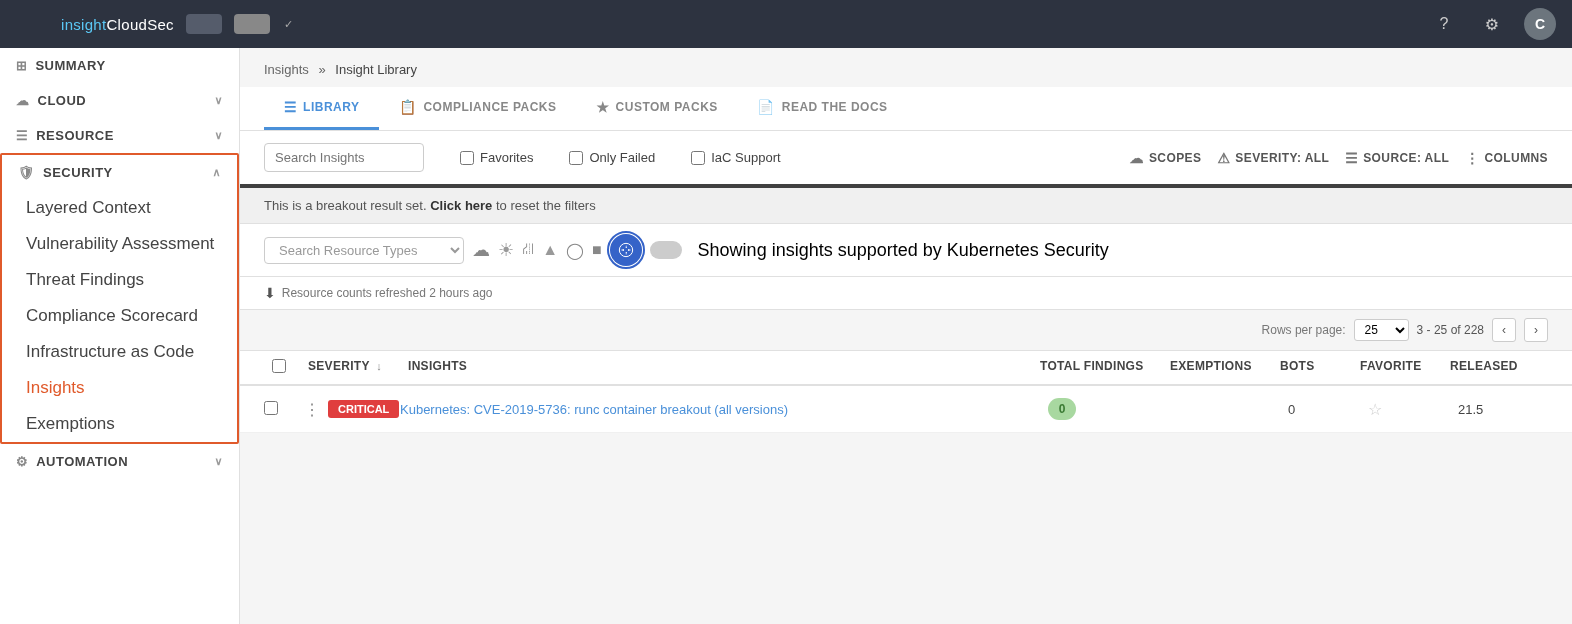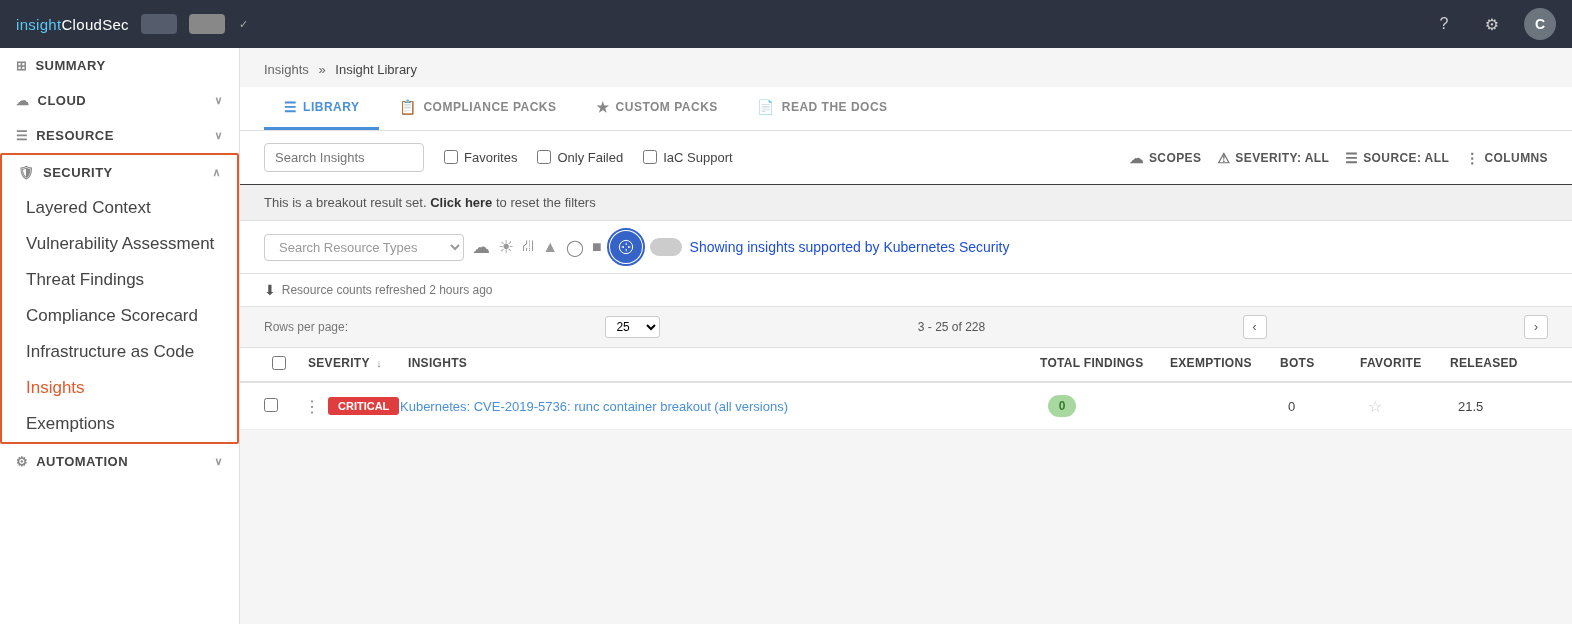--- a/index.html
+++ b/index.html
@@ -15,7 +15,7 @@
       justify-content: space-between;
     }
     .top-nav-left { display: flex; align-items: center; gap: 12px; }
-    .brand { color: #fff; font-size: 15px; font-weight: 500; letter-spacing: 0.3px; }
+    .brand { color: #fff; font-size: 15px; font-weight: 500; letter-spacing: 0.3px; margin-left: 45px; }
     .brand span { color: #5bc8f5; }
     .nav-pill {
       background: #555c6b;

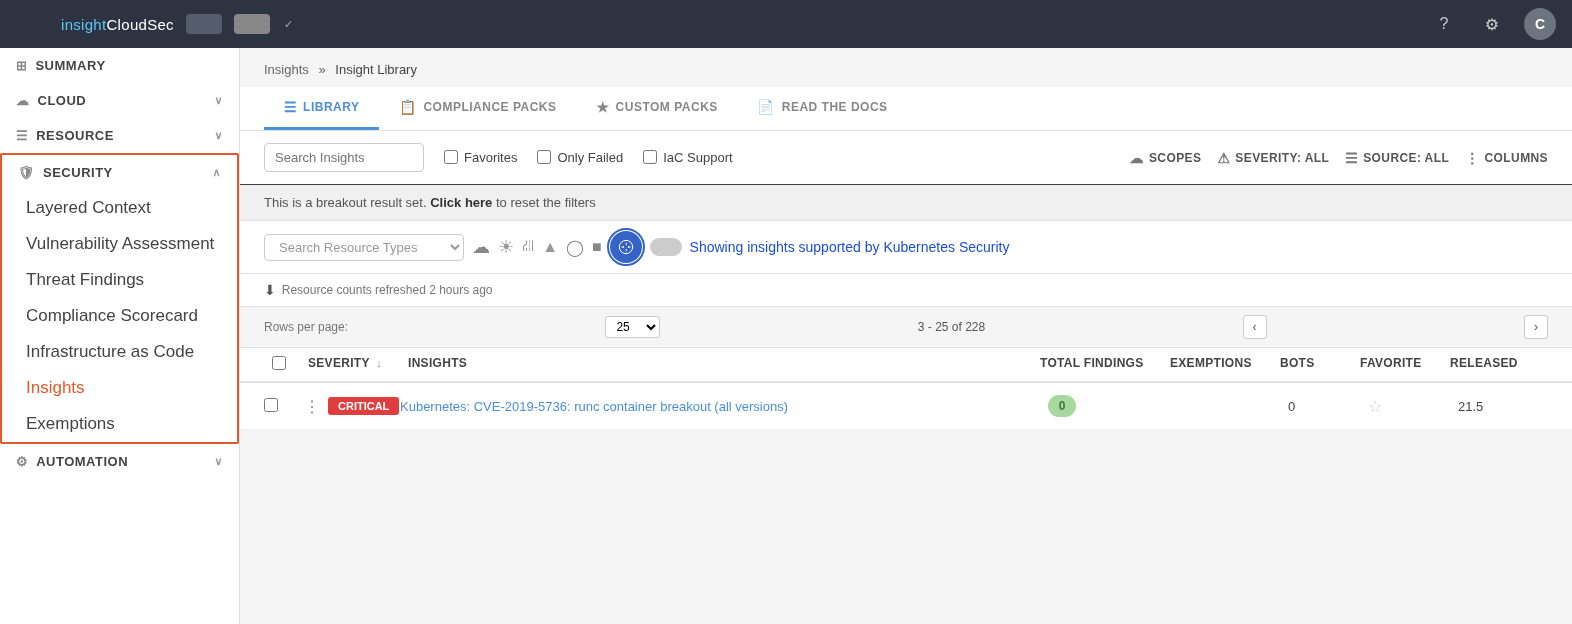--- a/index.html
+++ b/index.html
@@ -136,8 +136,8 @@
       display: flex; align-items: center;
       padding: 12px 24px;
       background: #fff;
-      border-bottom: 1px solid #404040;
-      gap: 20px;
+      border-bottom: 4px solid #404040;
+      gap: 36px;
     }
     .search-insights {
       border: 1px solid #ccc;

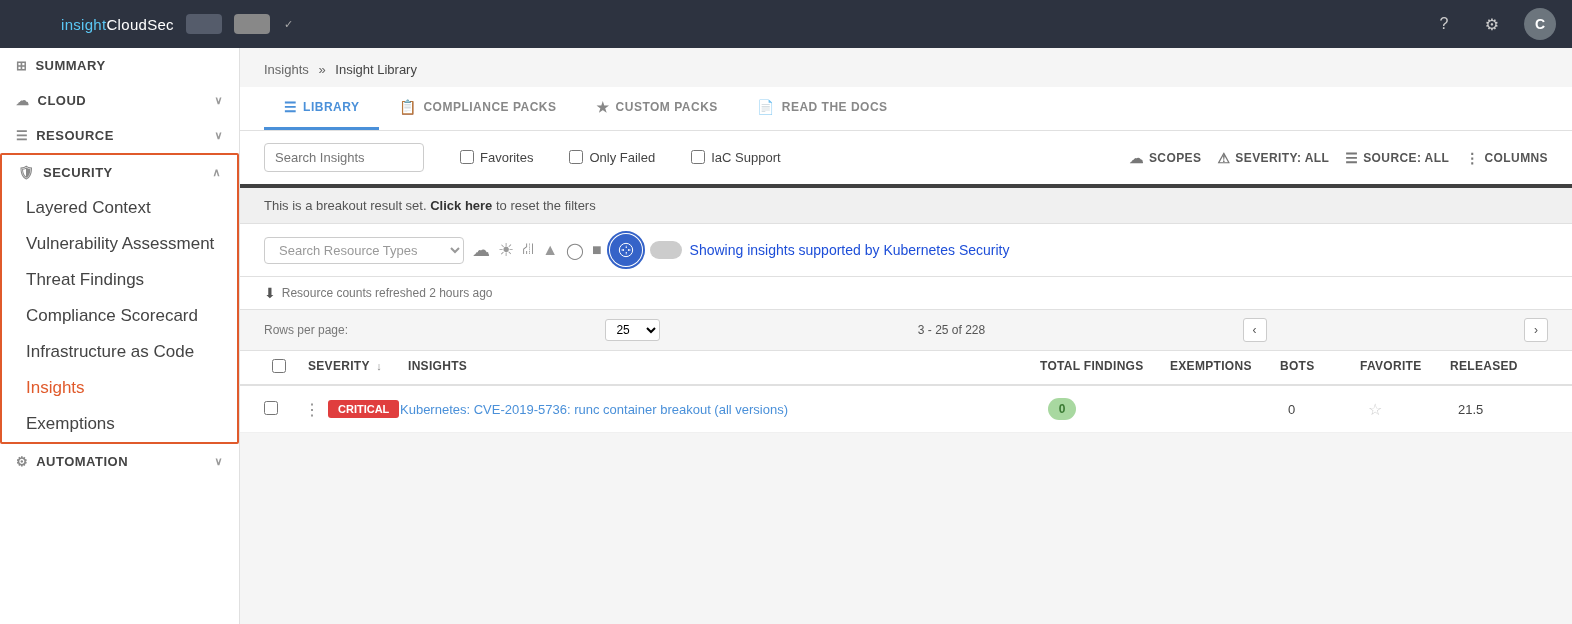--- a/index.html
+++ b/index.html
@@ -148,7 +148,7 @@
       color: #999;
       background: #fff;
     }
-    .checkbox-group { display: flex; align-items: flex-start; gap: 6px; font-size: 13px; color: #444; }
+    .checkbox-group { display: flex; align-items: flex-end; gap: 6px; font-size: 13px; color: #444; }
     .checkbox-group input[type="checkbox"] { width: 14px; height: 14px; accent-color: #4a90d9; }
 
     .filters-right { margin-left: auto; display: flex; align-items: center; gap: 16px; }

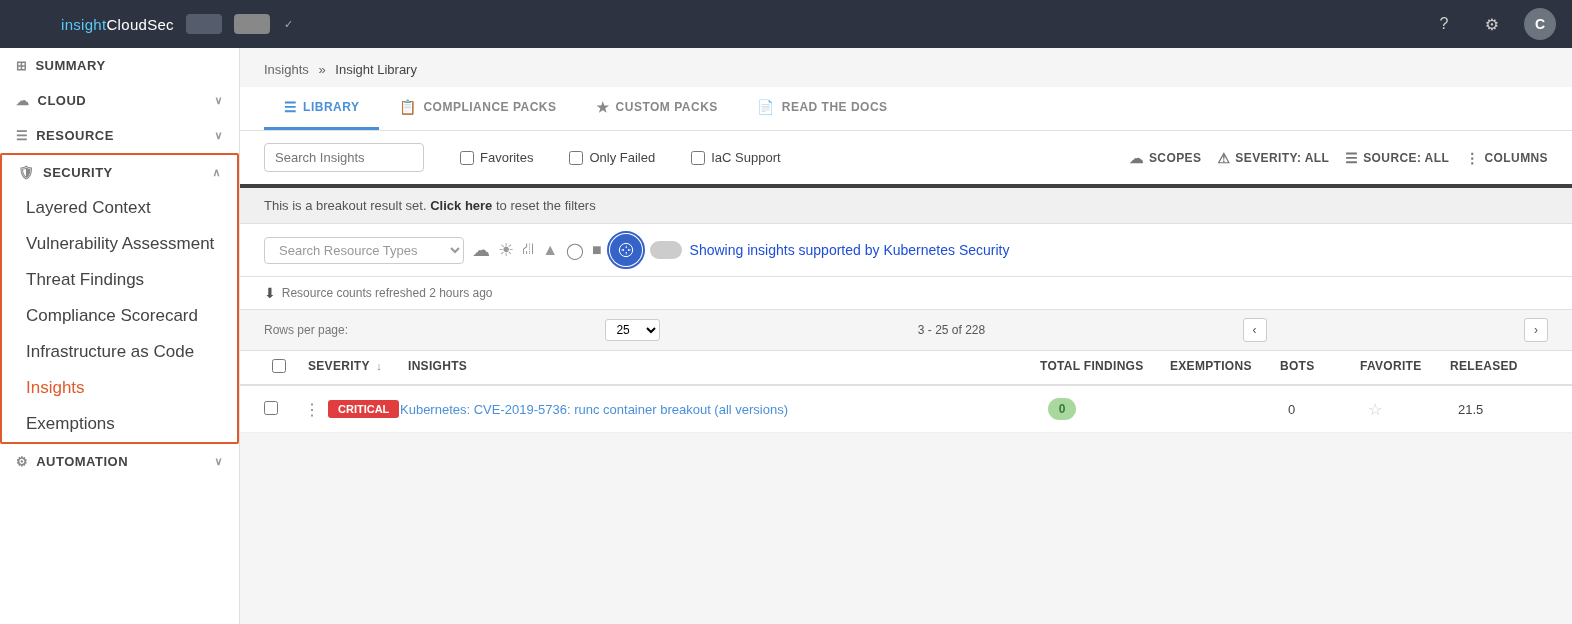--- a/index.html
+++ b/index.html
@@ -204,7 +204,7 @@
       border-radius: 50%;
       border: 2px solid #3563c8;
     }
-    .showing-text { font-size: 14px; color: #1d4ed8; }
+    .showing-text { font-size: 18px; color: #000000; margin-left: 8px; }
 
     
     .refresh-row {

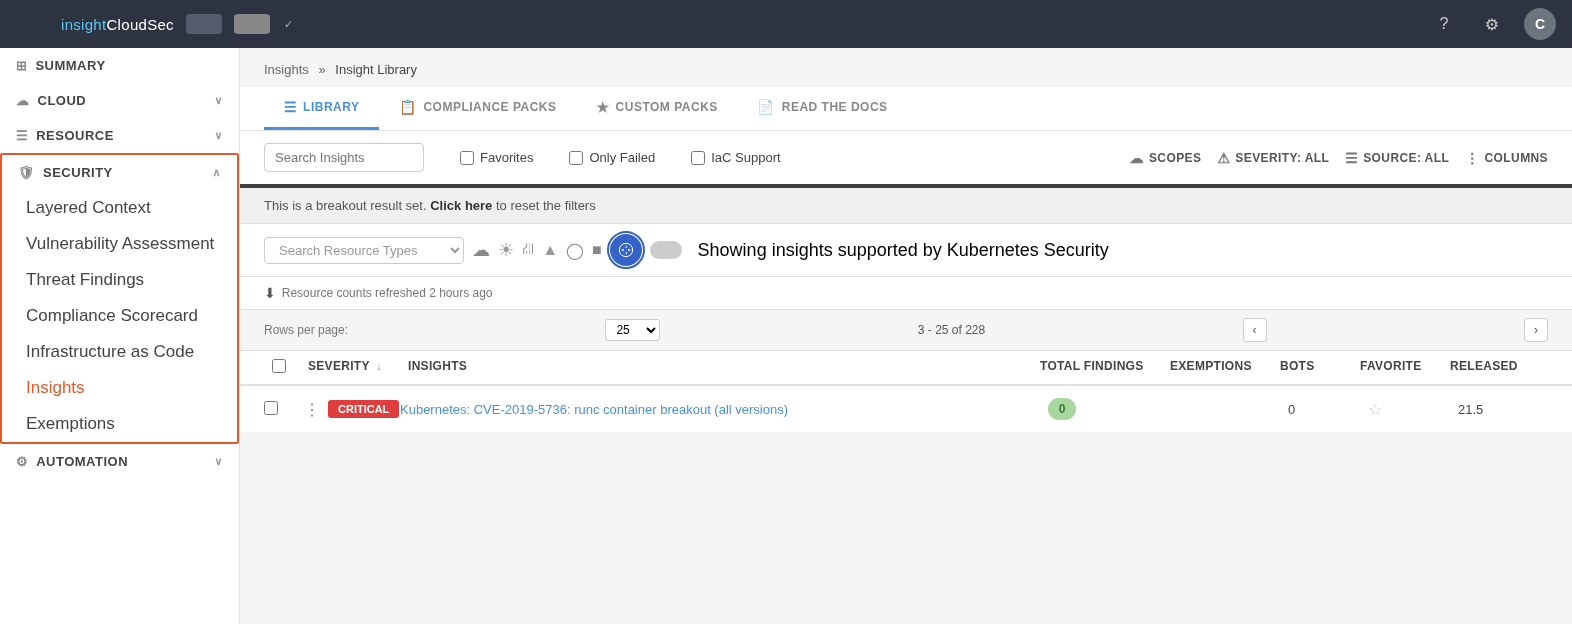--- a/index.html
+++ b/index.html
@@ -219,7 +219,7 @@
 
     
     .pagination-row {
-      display: flex; align-items: center; justify-content: space-between;
+      display: flex; align-items: center; justify-content: flex-end;
       padding: 8px 24px;
       background: #f5f5f5;
       border-bottom: 1px solid #e0e0e0;

